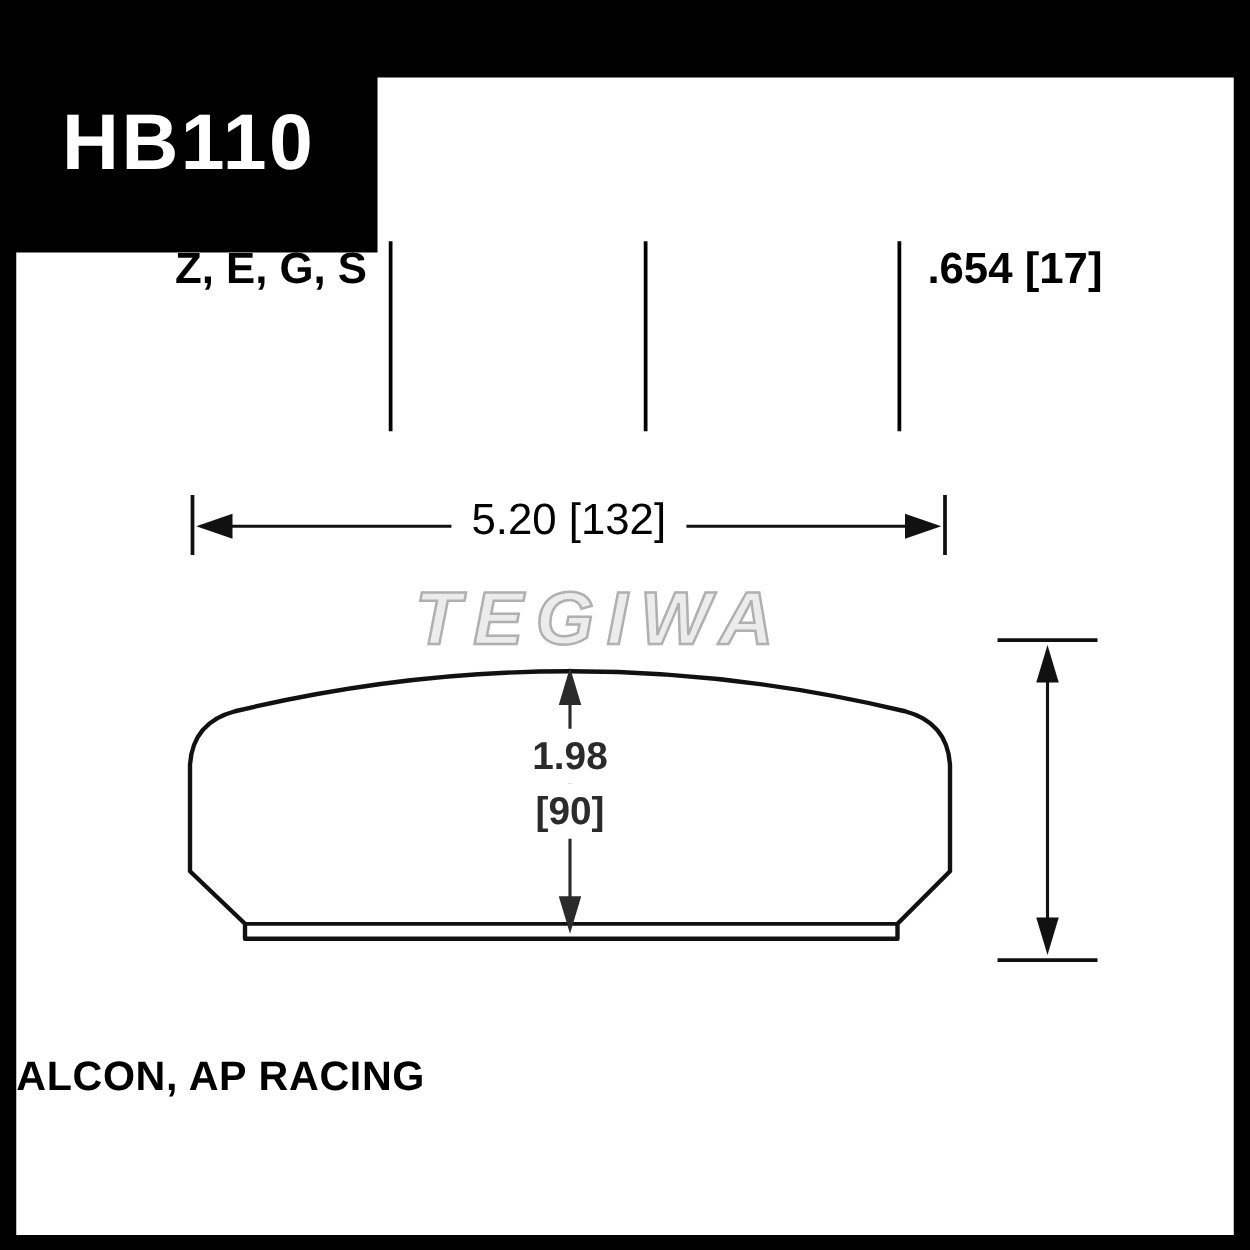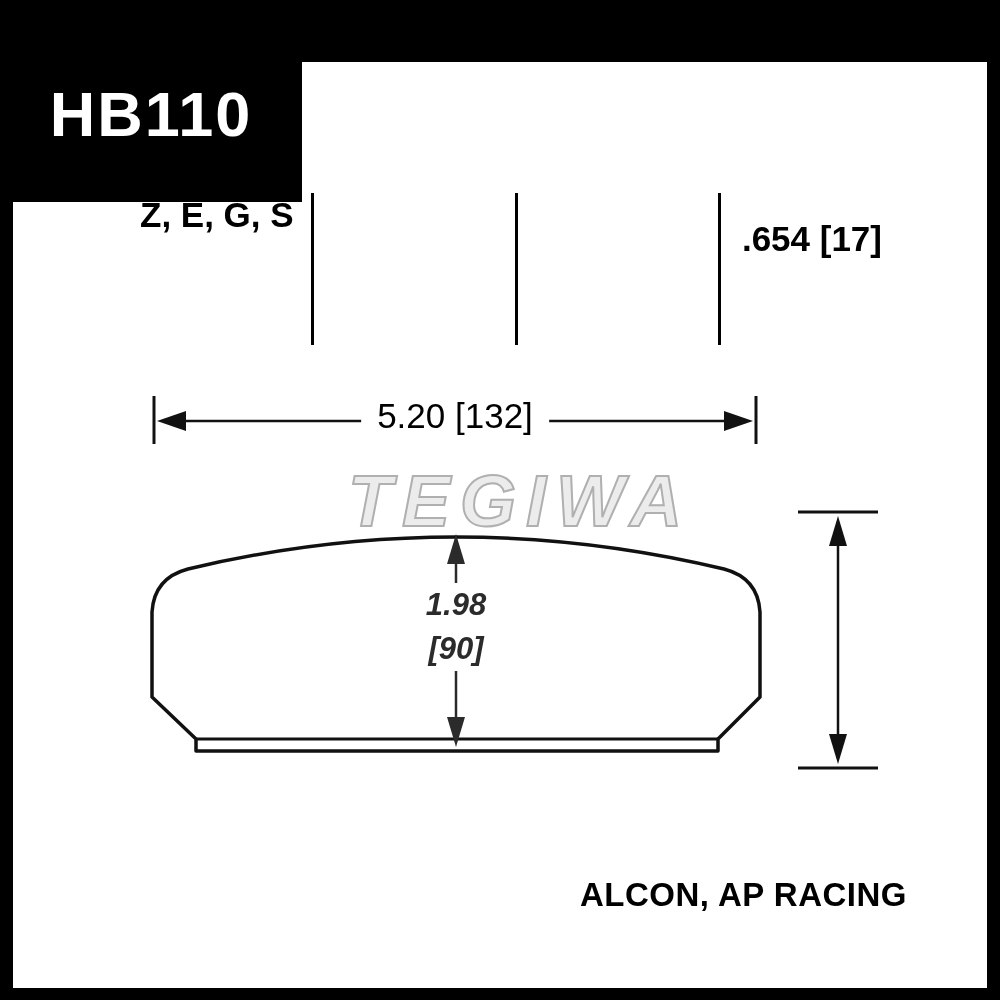--- a/index.html
+++ b/index.html
@@ -31,7 +31,7 @@
   }
   .thicknesses{
     position:absolute;right:118px;top:190px;font-size:35px;font-weight:700;
-    line-height:50px;z-index:3;text-align:left;white-space:nowrap;margin-top:24px;
+    line-height:50px;z-index:3;text-align:left;white-space:nowrap;
   }
   .vline{position:absolute;width:3px;height:152px;top:193px;background:#000;z-index:3;}
   .vline1{left:311px;} .vline2{left:515px;} .vline3{left:718px;}

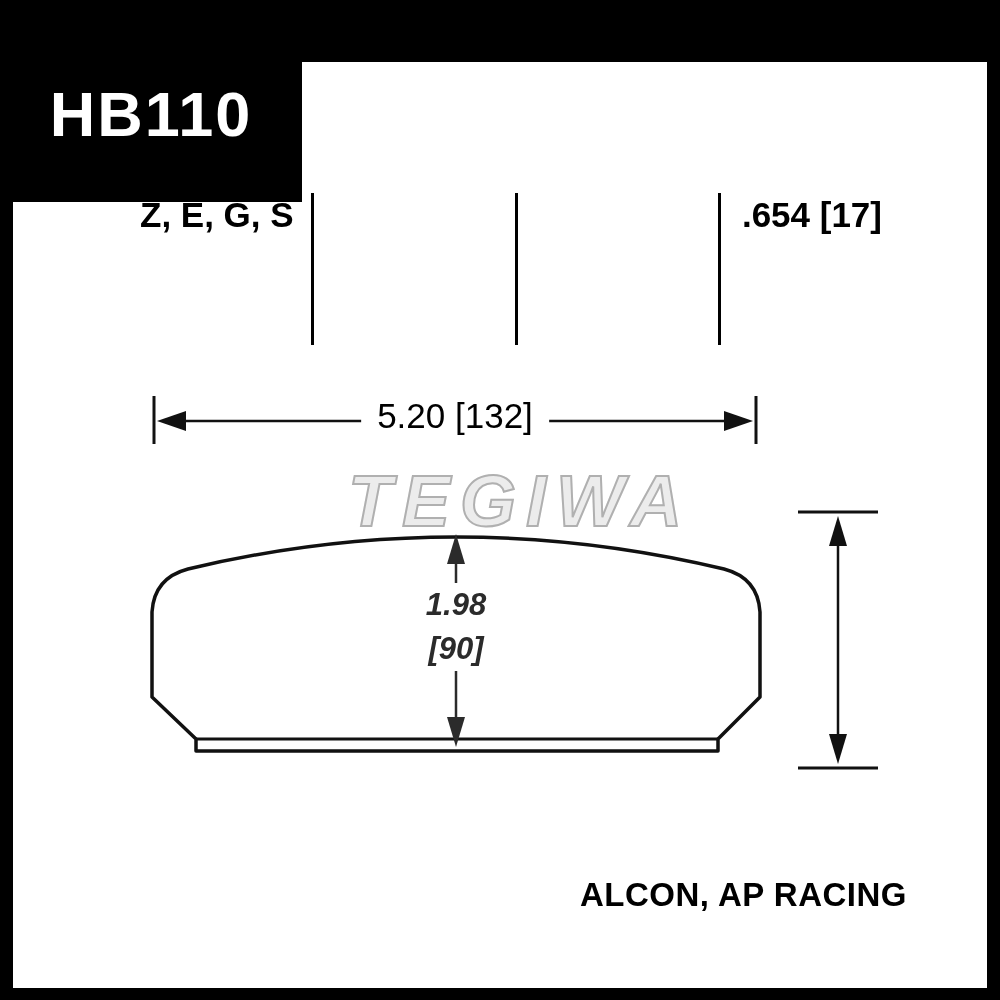--- a/index.html
+++ b/index.html
@@ -55,8 +55,8 @@
 
   
   .watermark{
-    position:absolute;left:348px;top:460px;z-index:1;
-    font-size:72px;font-weight:700;font-style:italic;letter-spacing:10px;
+    position:absolute;left:332px;top:460px;z-index:1;
+    font-size:60px;font-weight:700;font-style:italic;letter-spacing:10px;
     color:#ececec;-webkit-text-stroke:2px #b0b0b0;
     text-shadow:0 0 1px #bdbdbd;white-space:nowrap;
   }

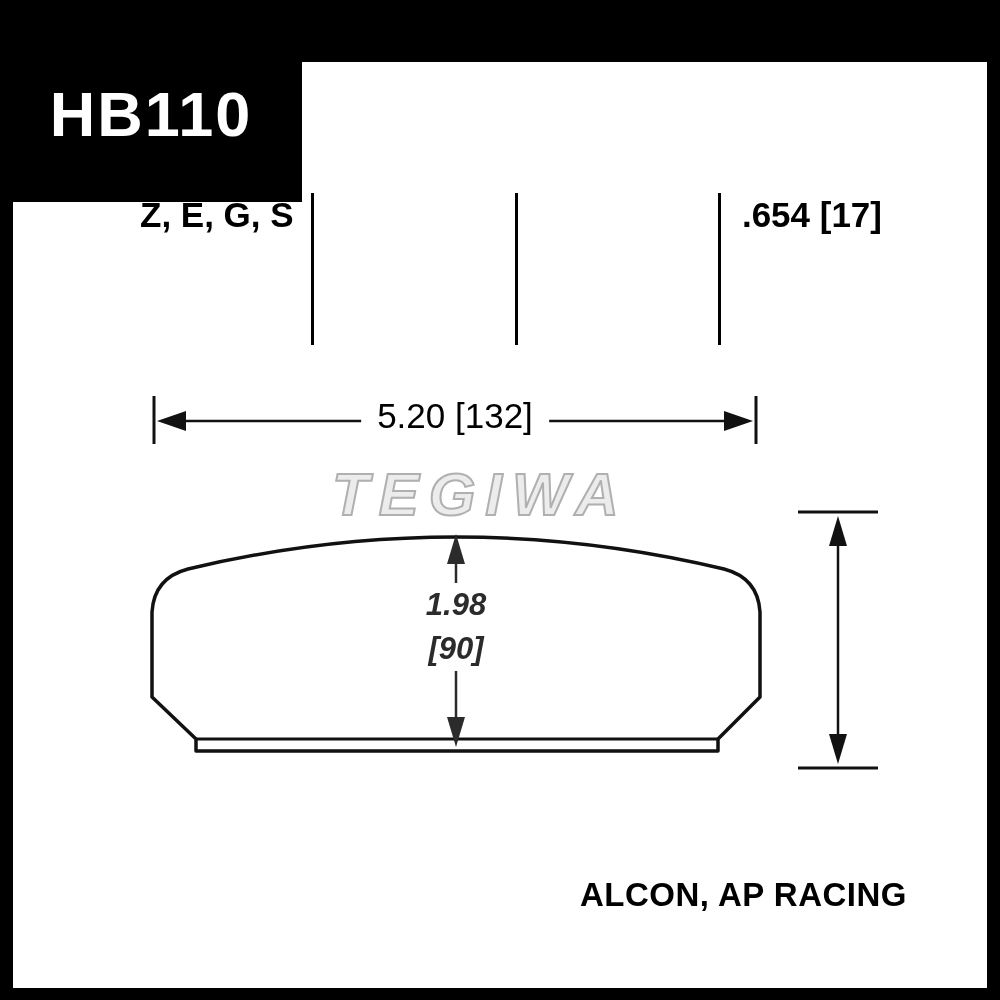--- a/index.html
+++ b/index.html
@@ -44,7 +44,7 @@
   }
   .dim-center{
     position:absolute;left:456px;top:583px;transform:translateX(-50%);
-    font-size:31px;font-weight:700;color:#2b2b2b;text-align:center;z-index:4;font-style:italic;
+    font-size:31px;font-weight:700;color:#2b2b2b;text-align:center;z-index:4;
   }
   .dim-center .ln{background:#fff;padding:2px 10px;line-height:40px;display:block;}
   .dim-right{

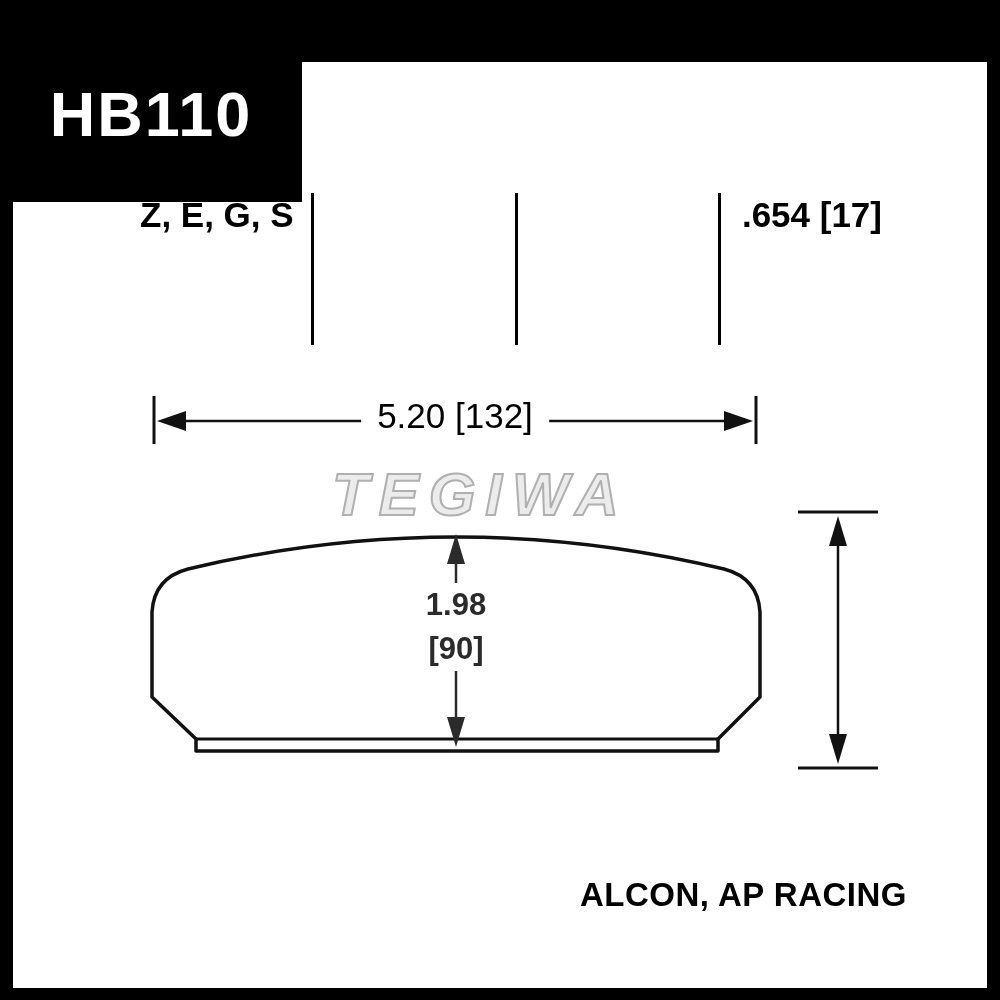--- a/index.html
+++ b/index.html
@@ -63,7 +63,7 @@
 
   
   .application{
-    position:absolute;left:13px;width:894px;top:876px;text-align:right;
+    position:absolute;left:13px;width:894px;top:842px;text-align:left;
     font-size:33px;font-weight:700;z-index:3;letter-spacing:0.5px;
   }
 

